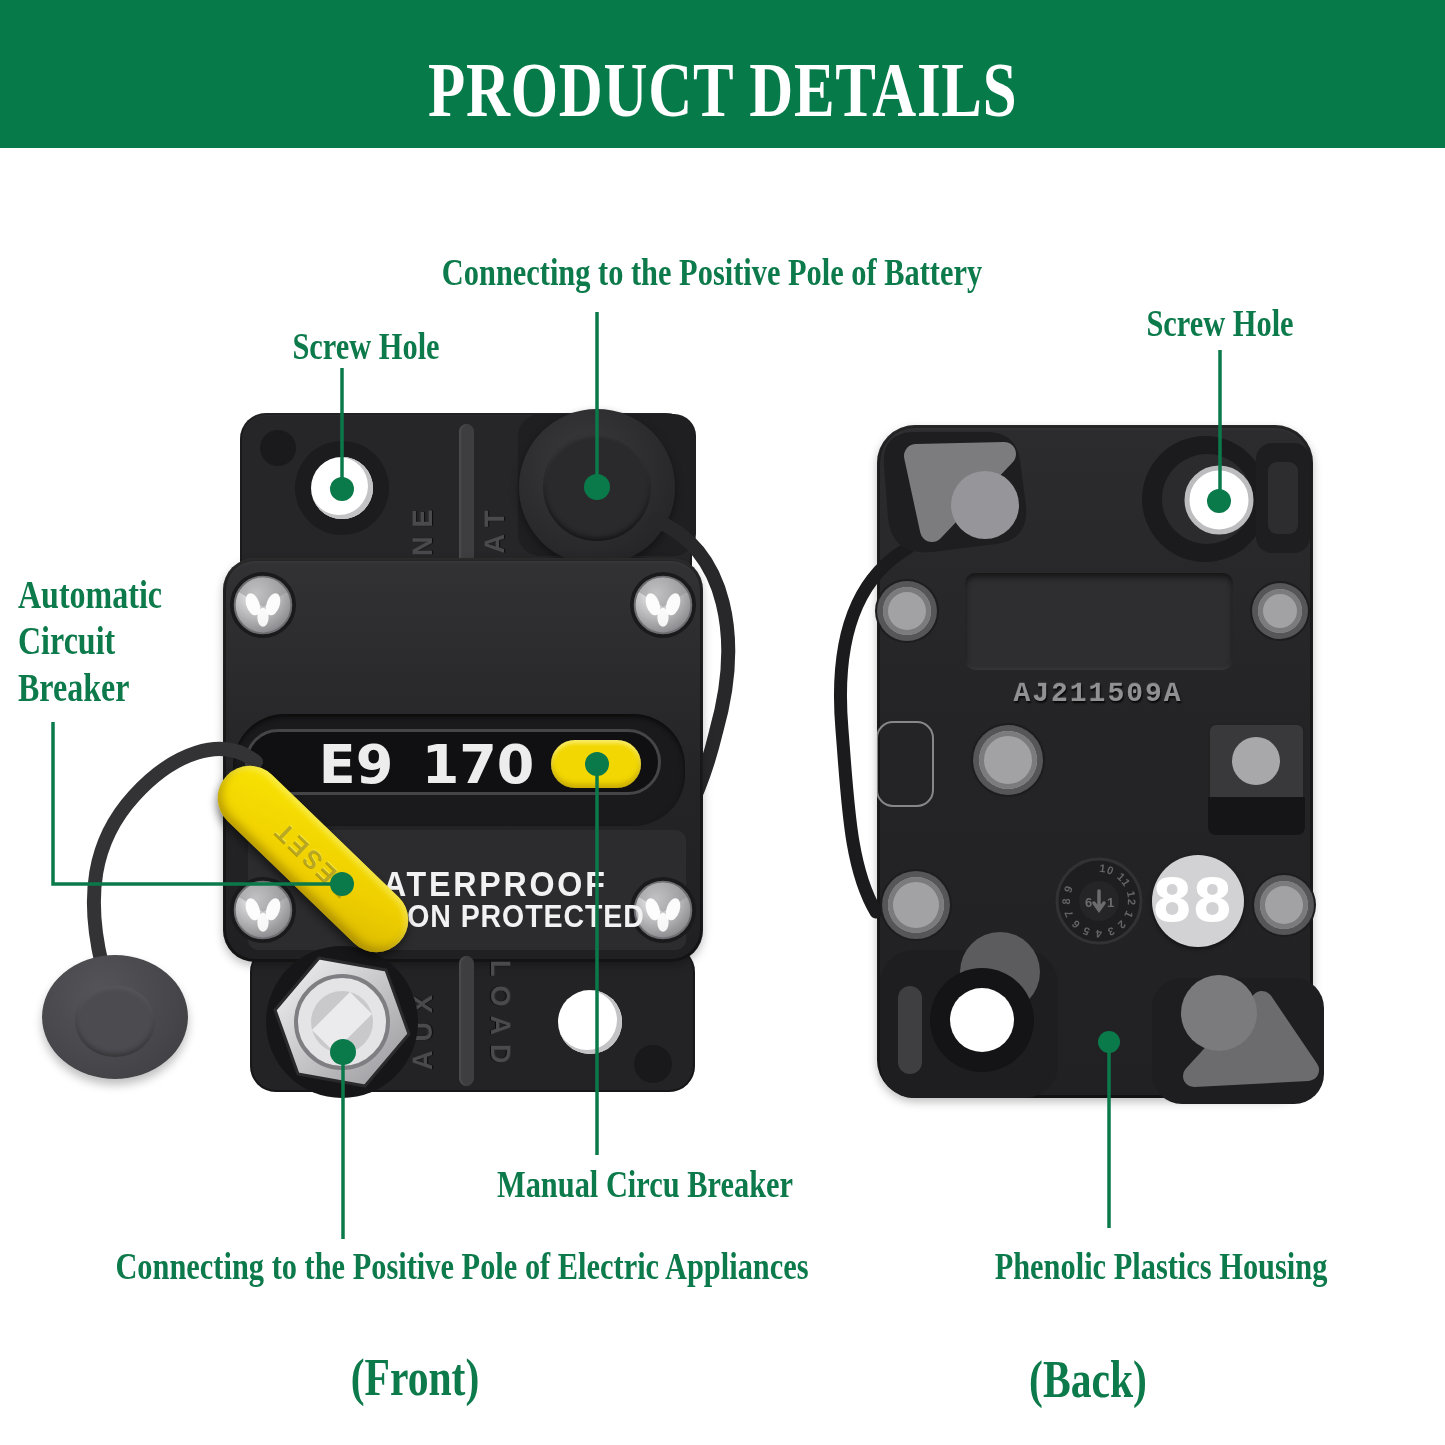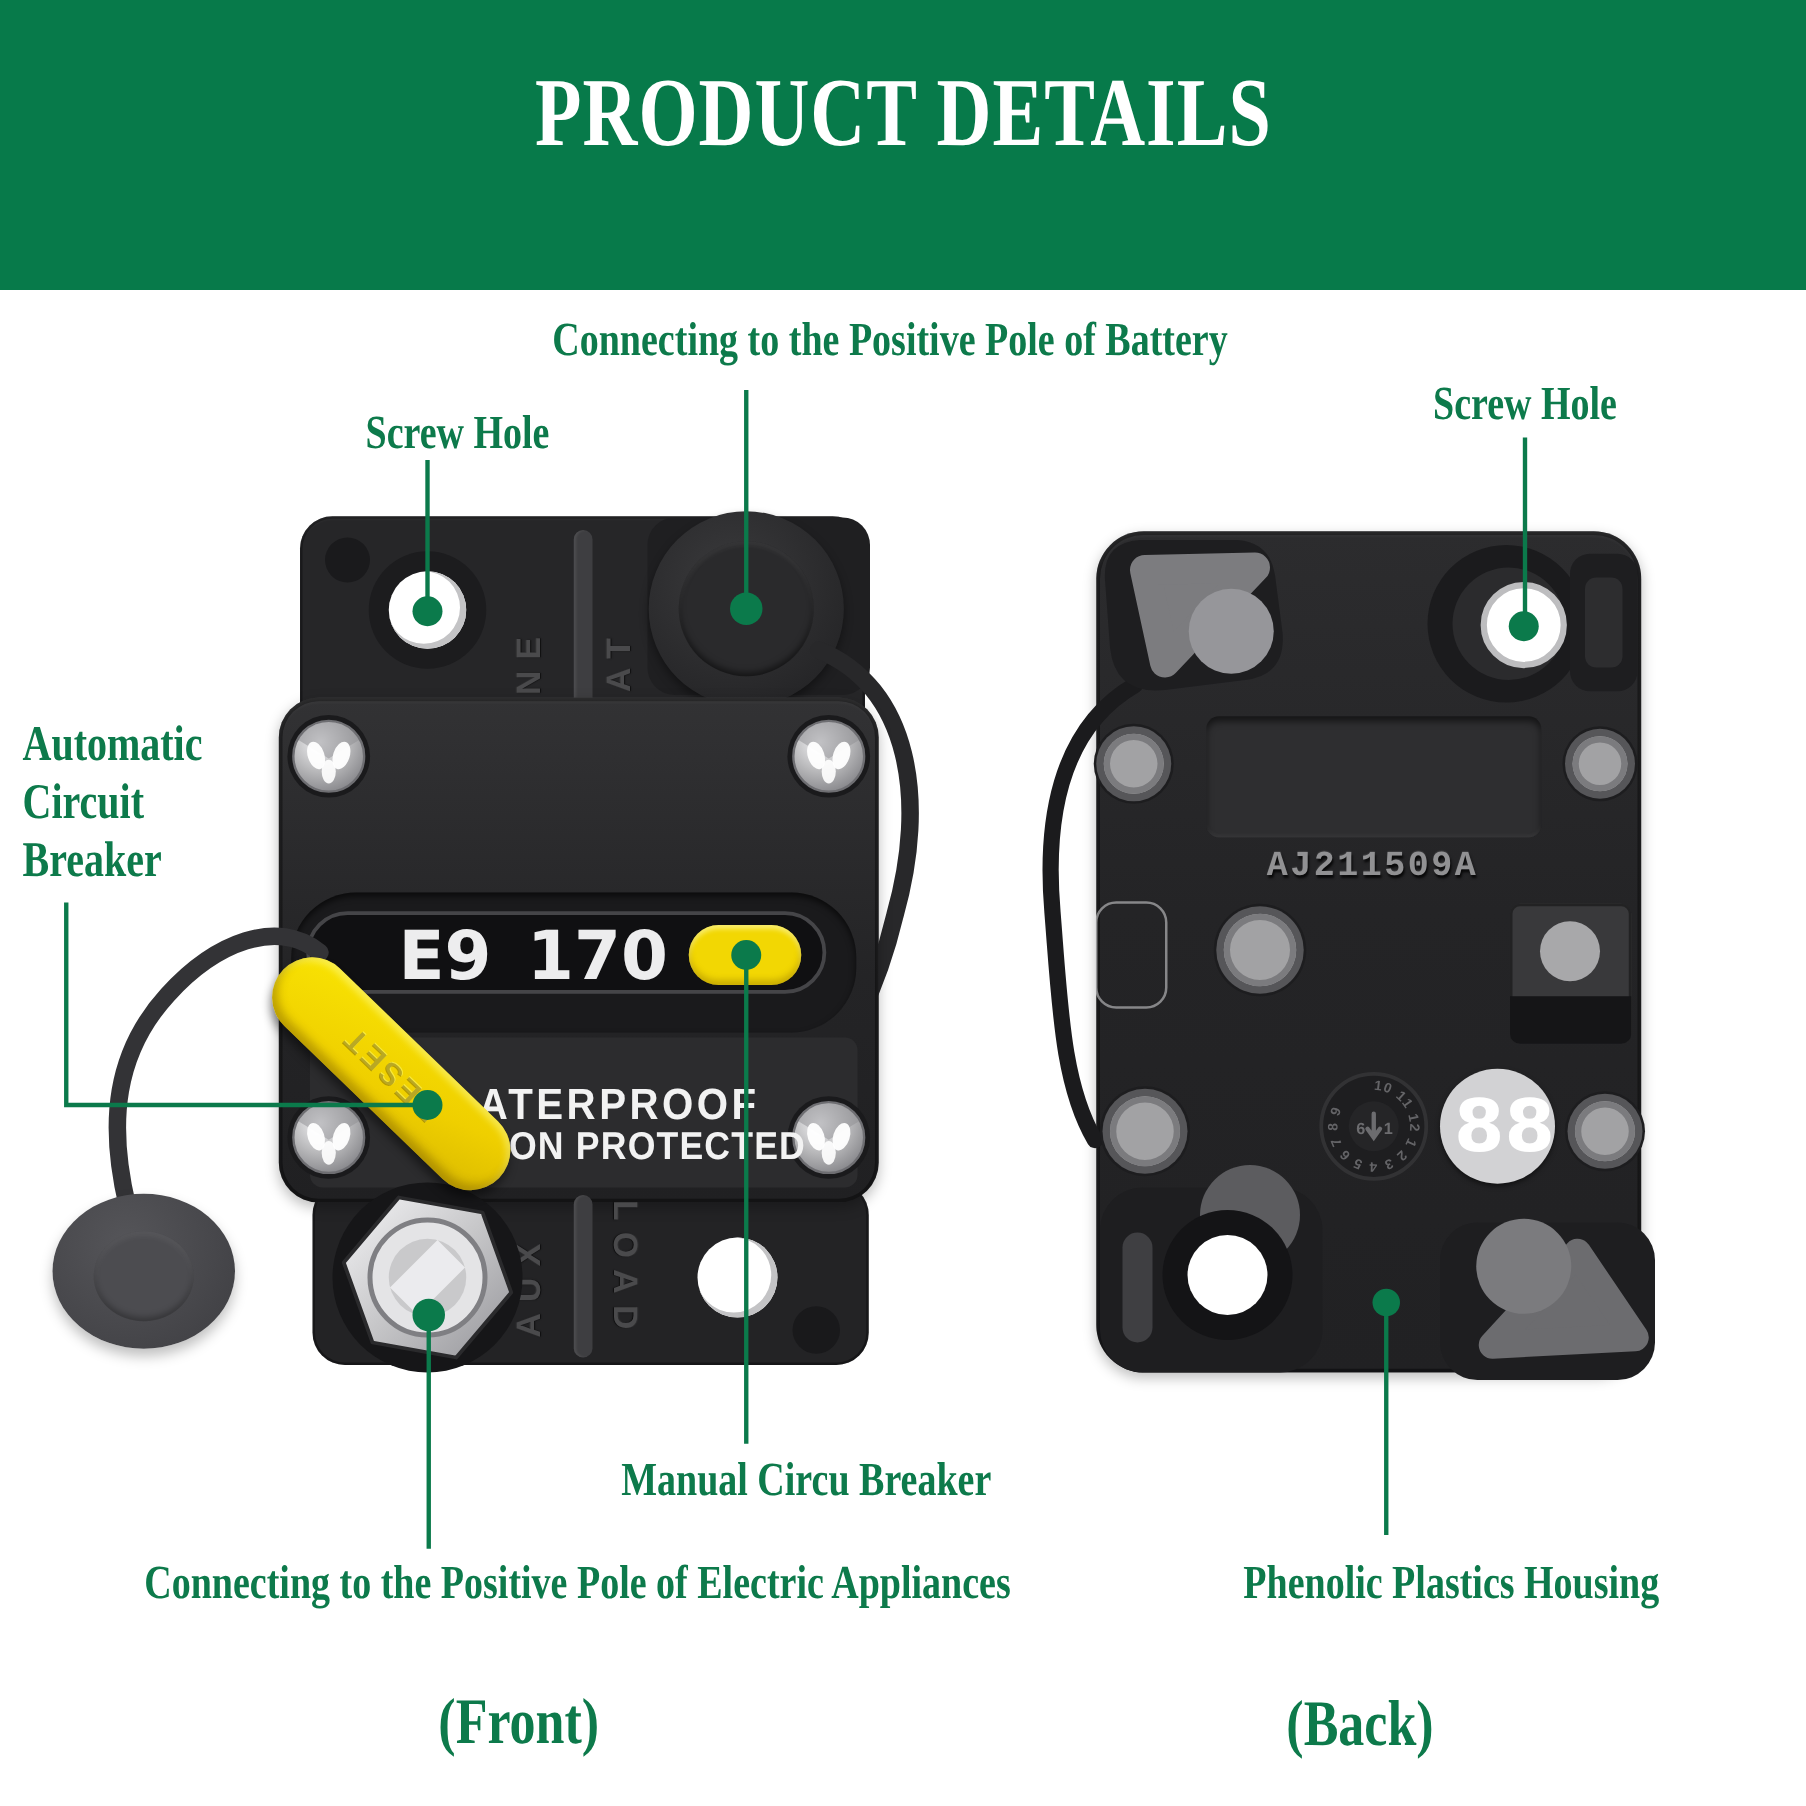--- a/index.html
+++ b/index.html
@@ -6,7 +6,7 @@
   .page{position:relative;width:1445px;height:1445px;background:#ffffff;overflow:hidden;
         font-family:"Liberation Sans",sans-serif;}
   
-  .banner{position:absolute;left:0;top:0;width:1445px;height:232px;background:#077a4a;
+  .banner{position:absolute;left:0;top:0;width:1445px;height:148px;background:#077a4a;
           text-align:center;line-height:180px;}
   .banner-title{display:inline-block;transform:scaleX(0.78);color:#ffffff;
           font-family:"Liberation Serif",serif;font-weight:700;font-size:78px;letter-spacing:1px;}

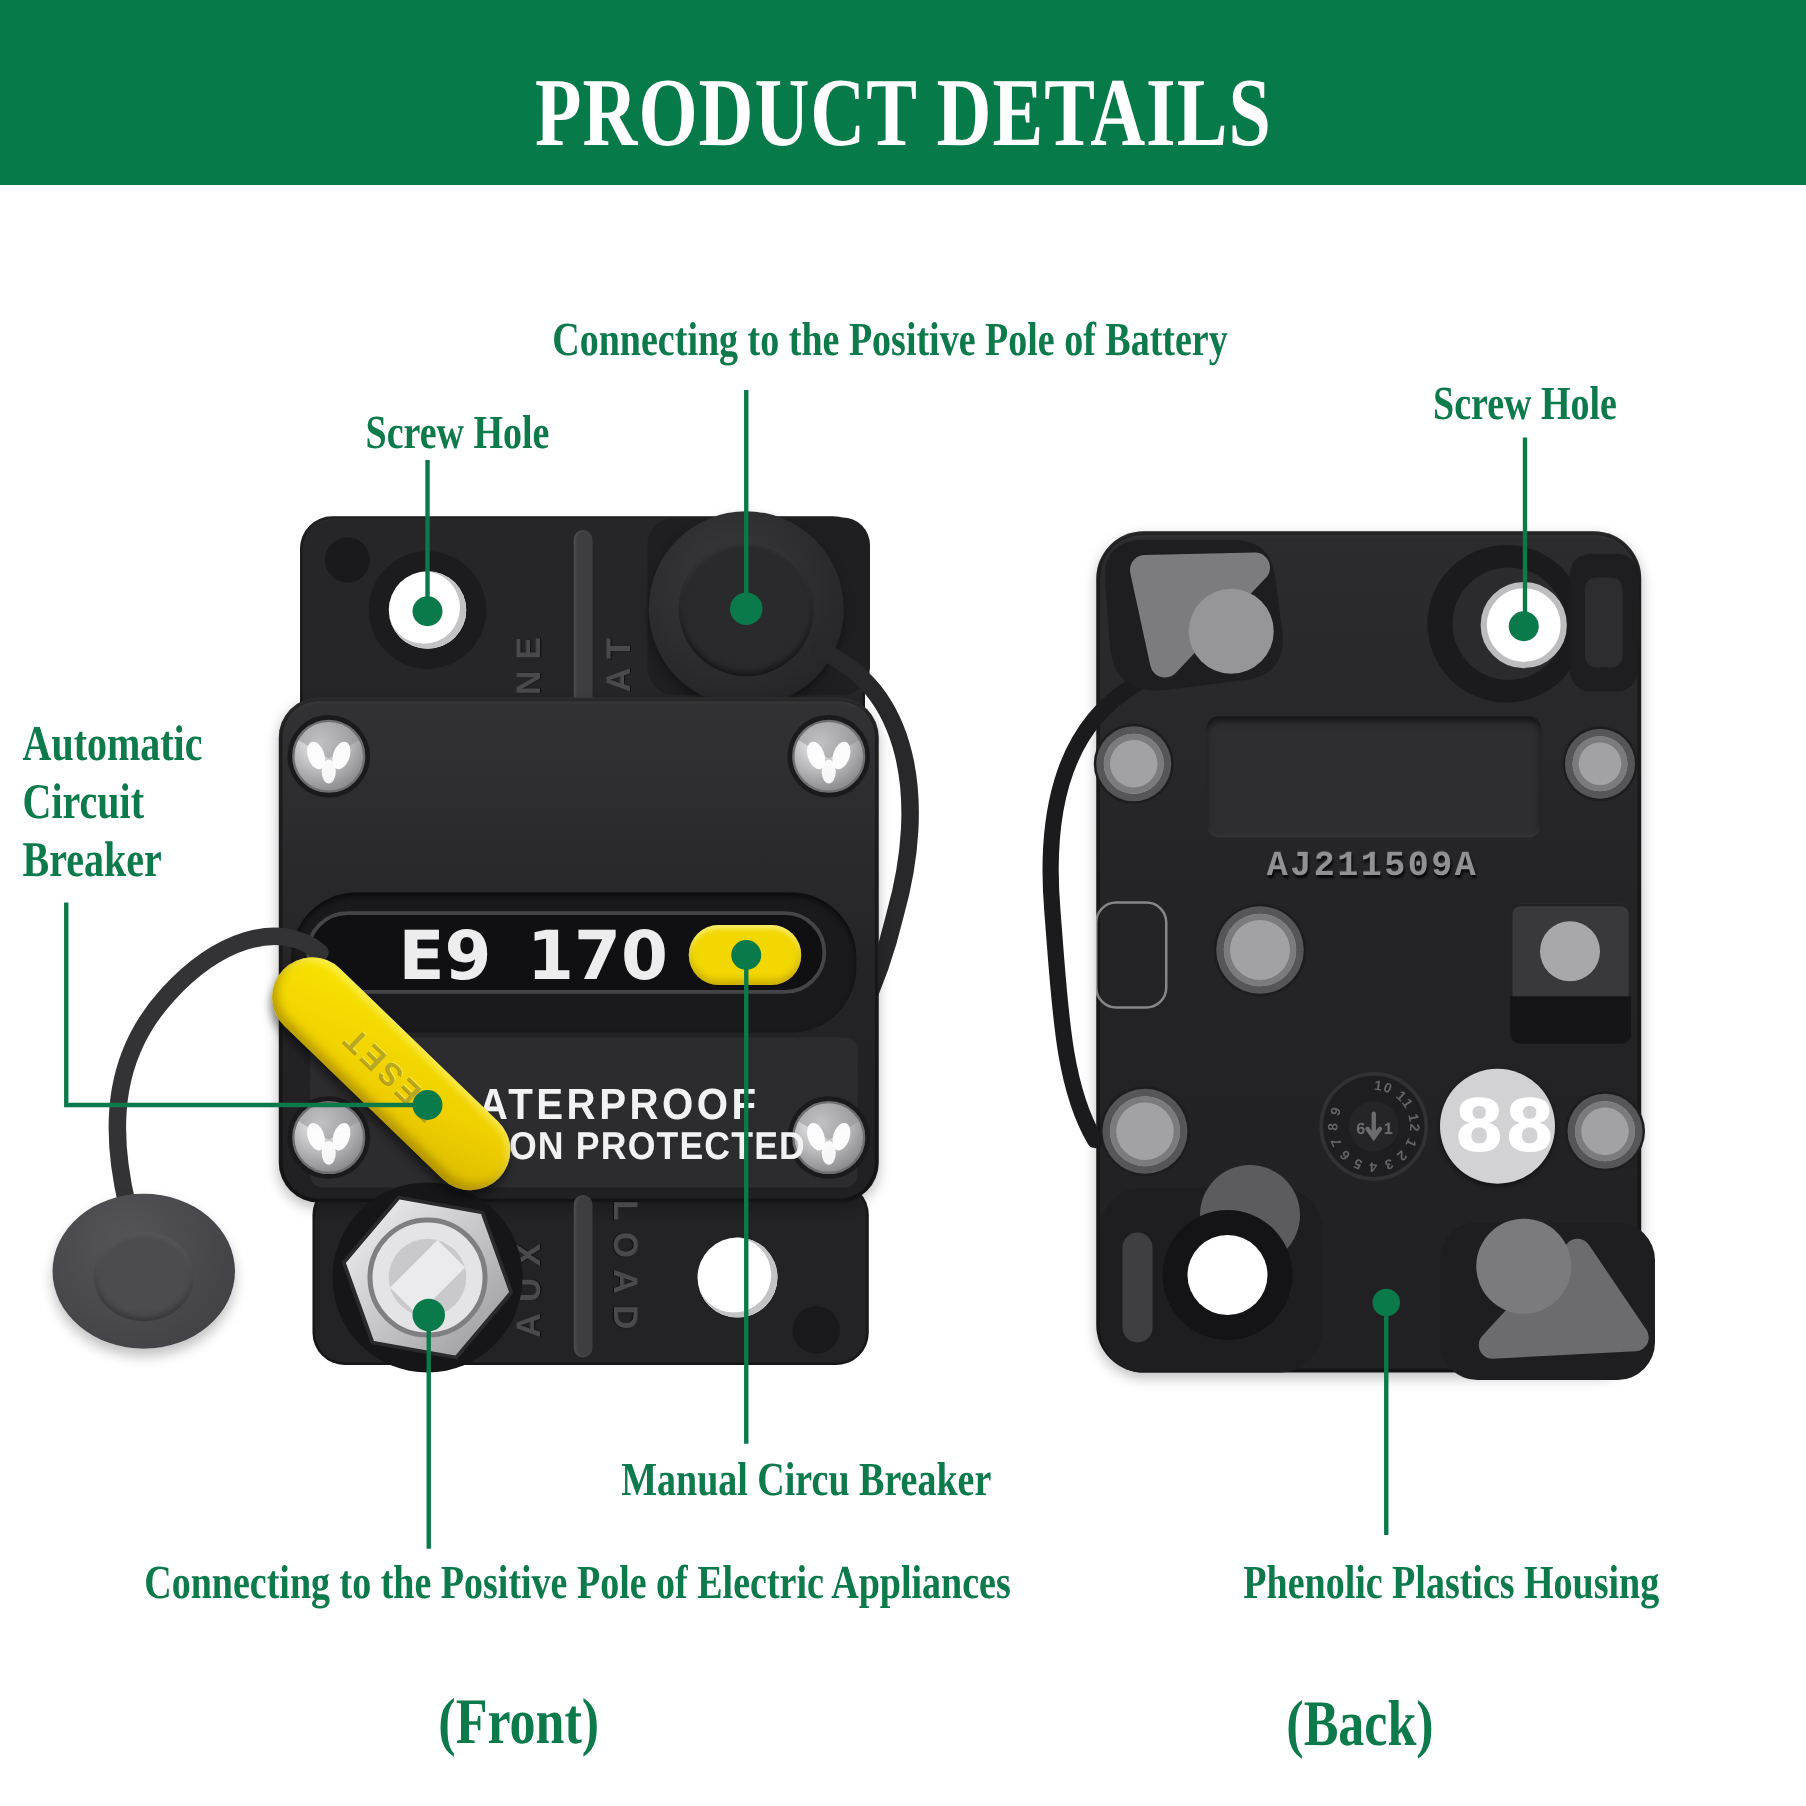--- a/index.html
+++ b/index.html
@@ -52,7 +52,7 @@
           font-family:"Liberation Mono",monospace;font-weight:700;font-size:28px;letter-spacing:2px;
           text-shadow:1px 2px 2px rgba(0,0,0,0.8), 0 -1px 1px rgba(255,255,255,0.12);}
   .badge88{position:absolute;left:1152px;top:855px;width:92px;height:92px;border-radius:50%;background:#d2d2d4;
-           display:flex;align-items:center;justify-content:flex-end;color:#ffffff;
+           display:flex;align-items:center;justify-content:flex-start;color:#ffffff;
            font-family:"DejaVu Sans",sans-serif;font-weight:700;font-size:58px;
            box-shadow:0 2px 4px rgba(0,0,0,0.5);}
   .sqmount{position:absolute;left:1208px;top:723px;width:97px;height:112px;border-radius:8px;background:#39393b;

